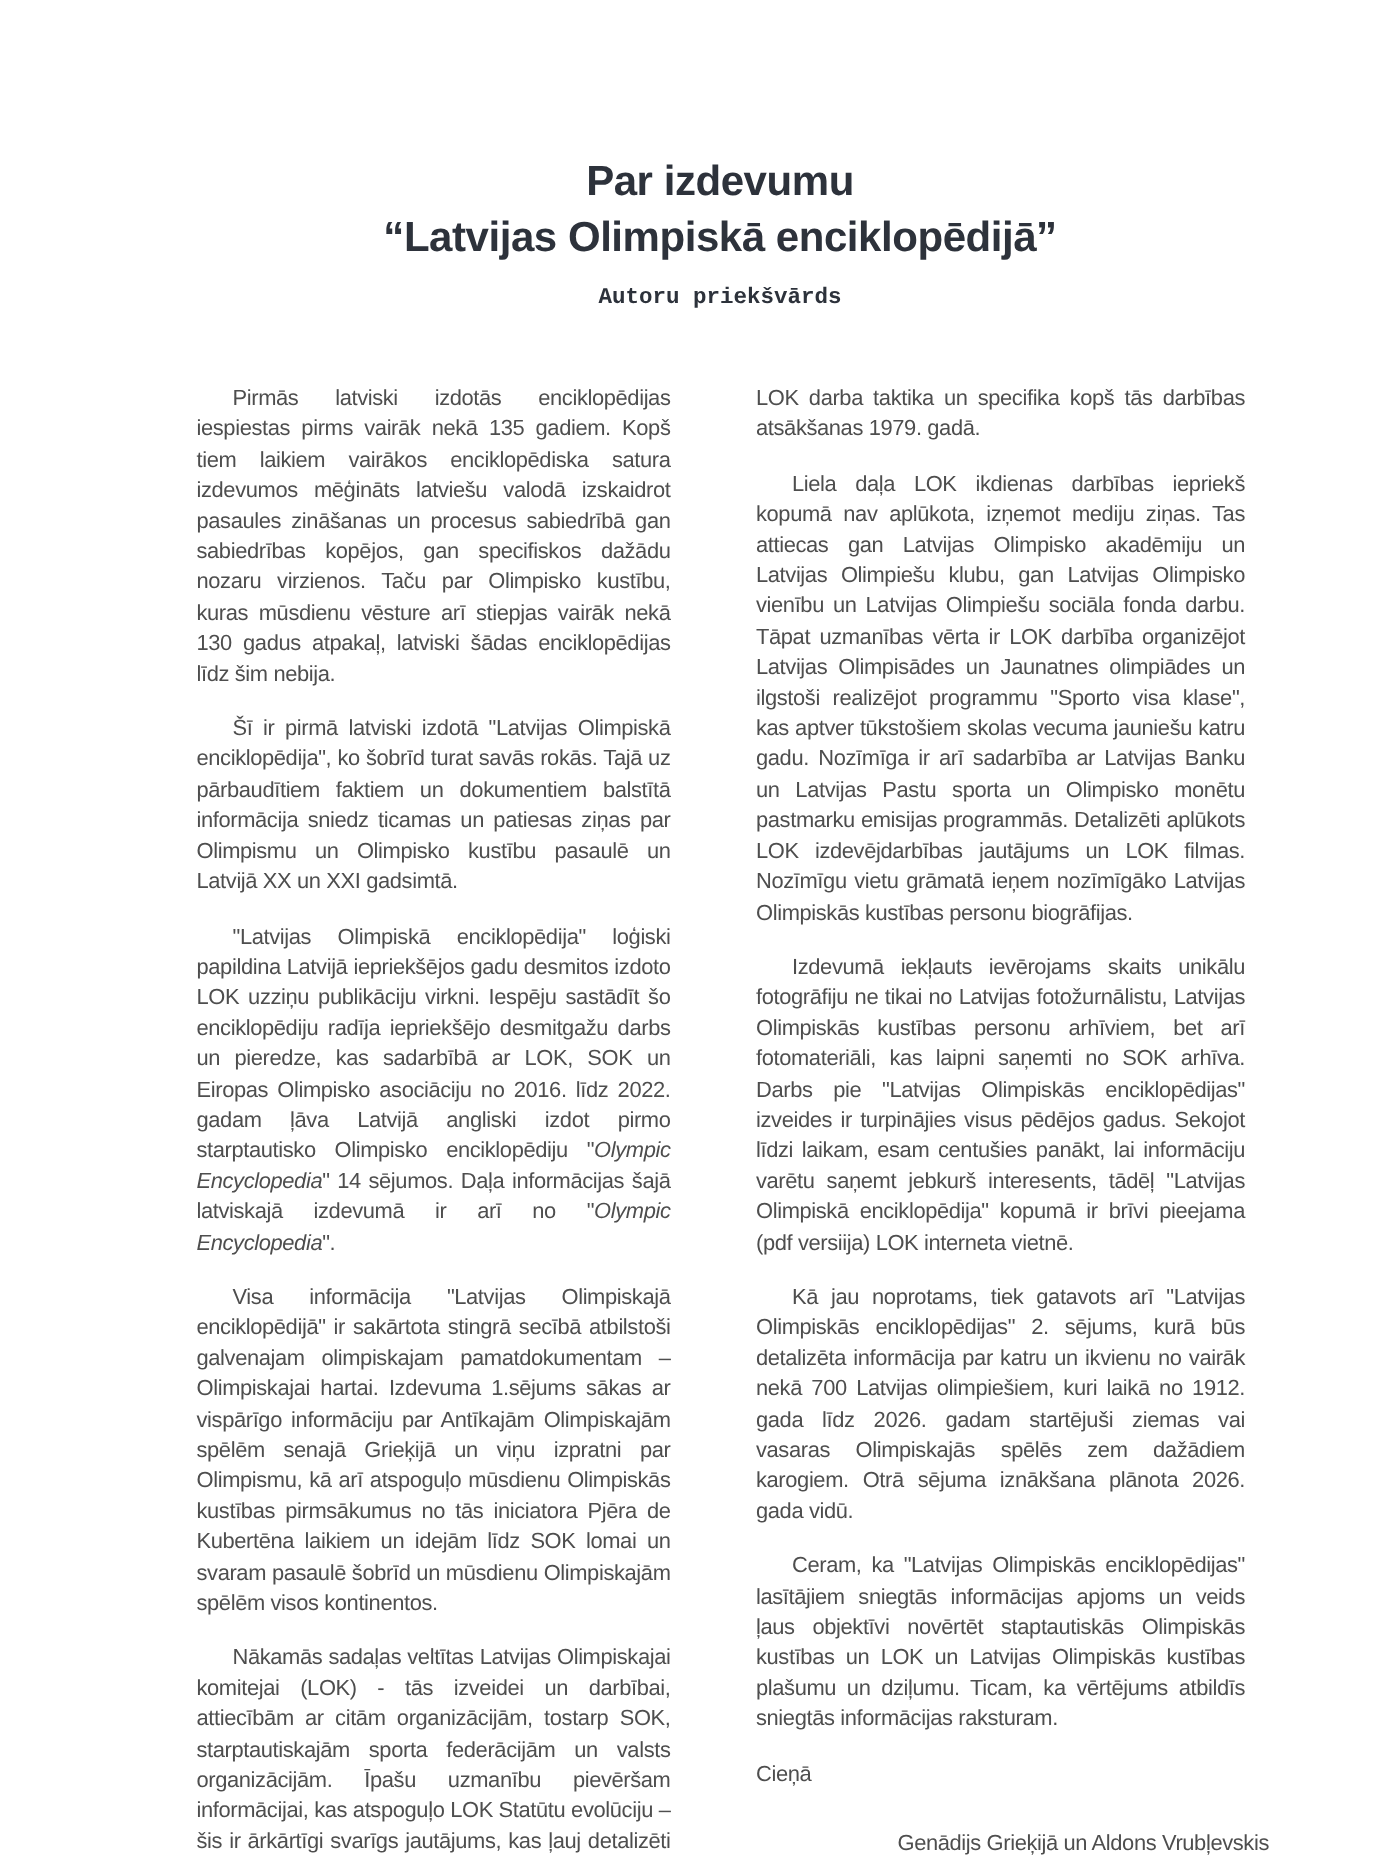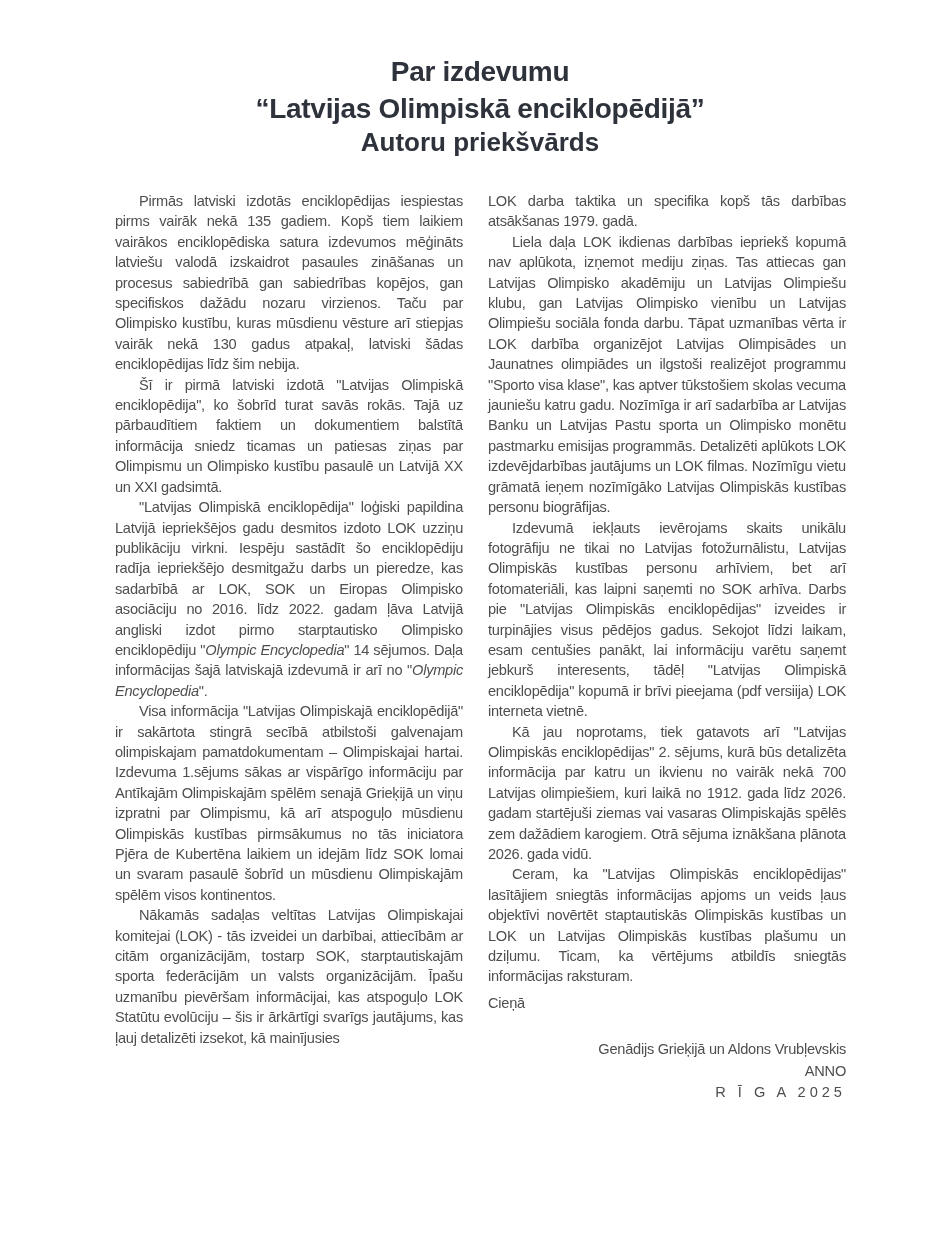--- a/index.html
+++ b/index.html
@@ -18,7 +18,7 @@
   .header {
     width: 730px;
     margin: 0 auto;
-    padding-top: 53px;
+    padding-top: 102px;
     margin-left: 115px;
     text-align: center;
     color: var(--title-color, #2d323b);

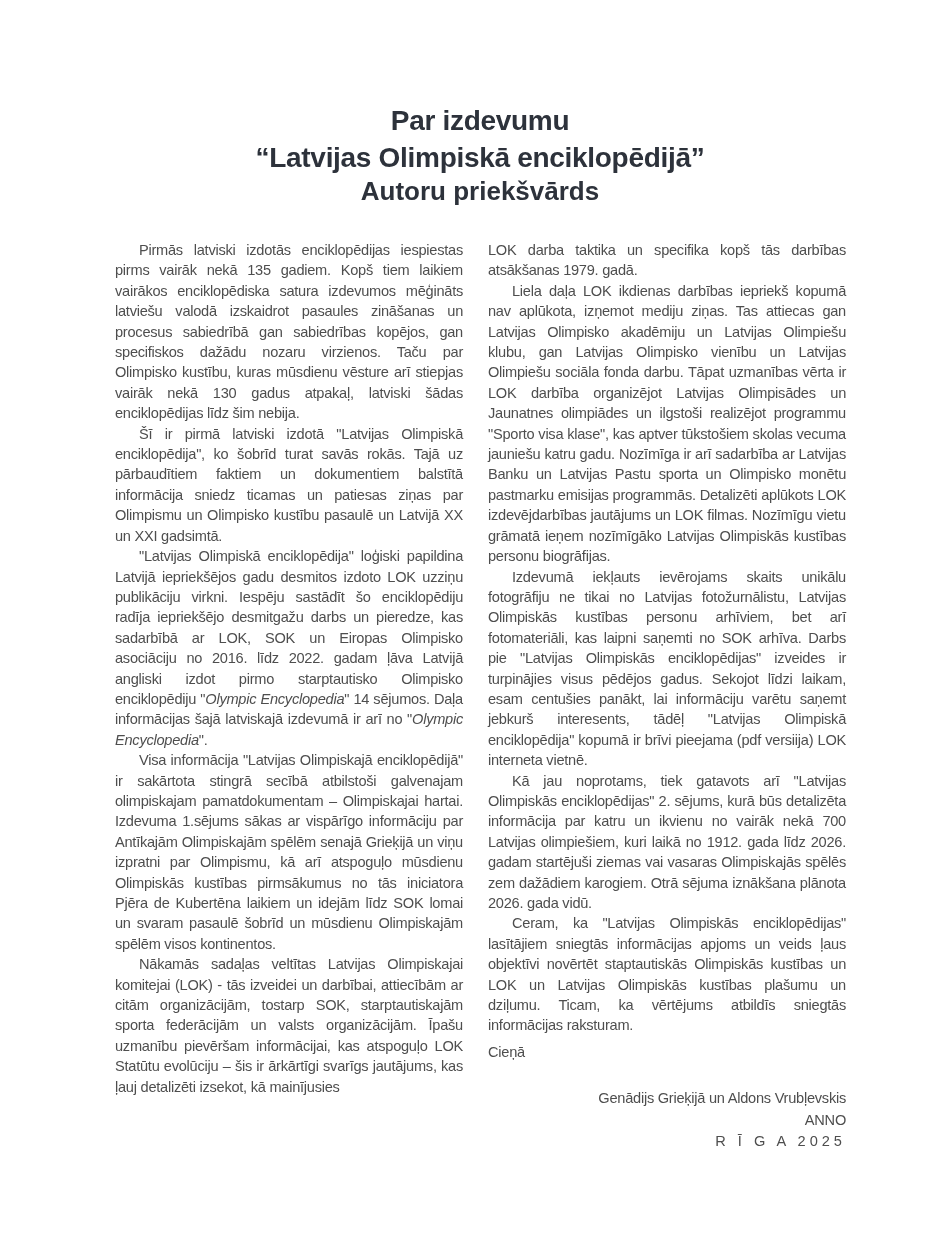--- a/index.html
+++ b/index.html
@@ -31,8 +31,10 @@
     margin: 0;
   }
   .subtitle {
-    font-size: 26px;
+    font-size: 15px;
     font-weight: bold;
+    margin-top: 14px;
+    font-family: Liberation Mono, monospace;
   }
   .columns {
     display: flex;

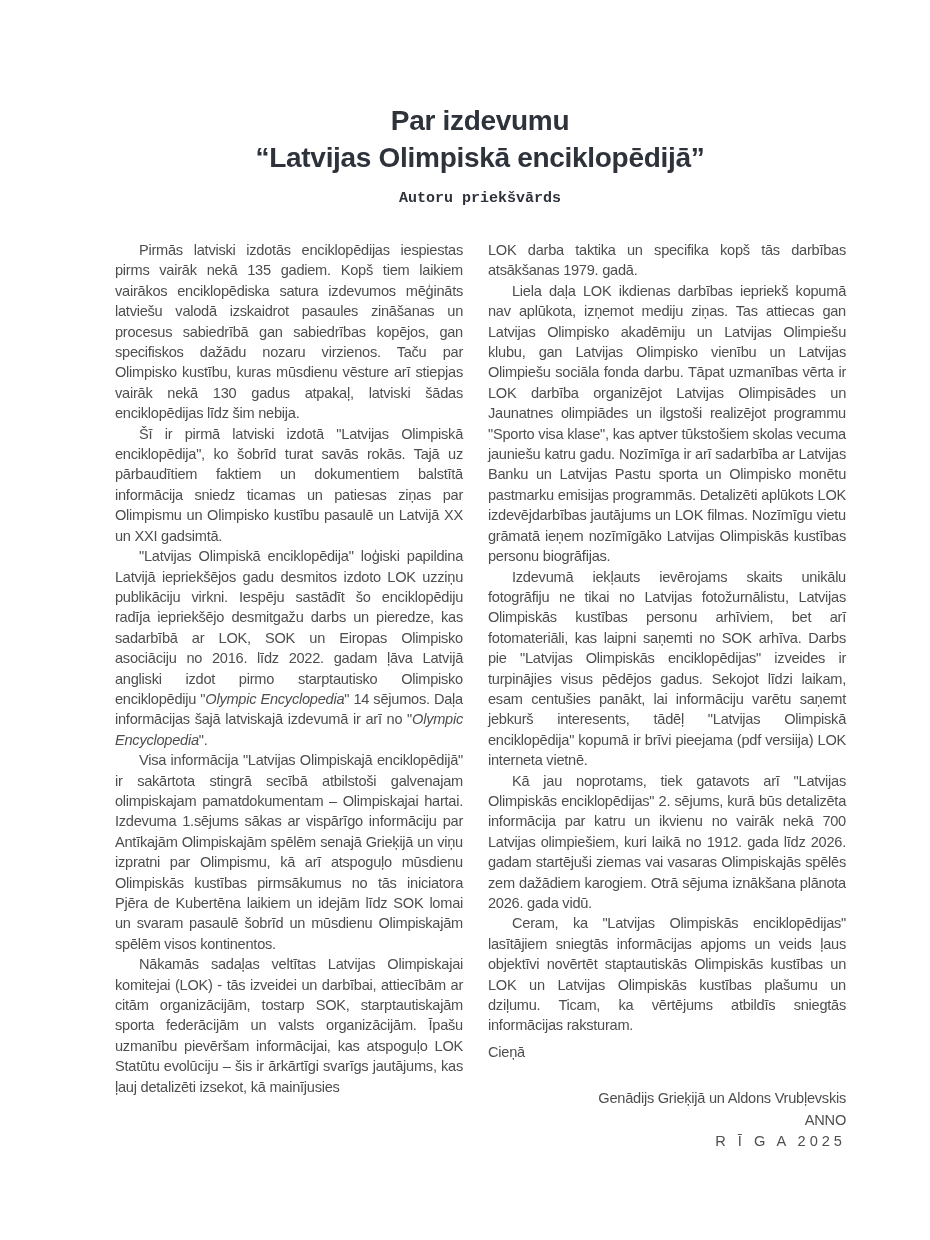--- a/index.html
+++ b/index.html
@@ -52,7 +52,7 @@
   .col-left  { width: 348px; }
   .col-right { width: 358px; }
   .col p {
-    margin: 0;
+    margin: 16px;
     text-indent: 24px;
   }
   .col p.no-indent { text-indent: 0; }

